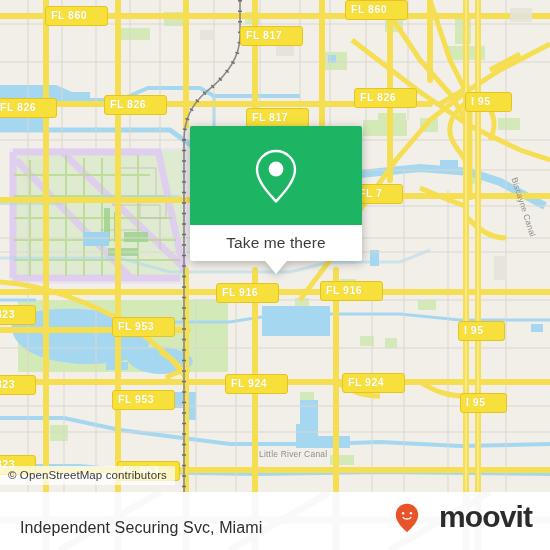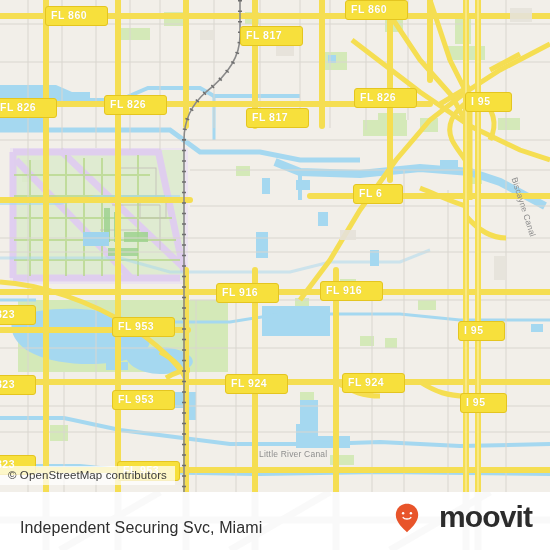--- a/index.html
+++ b/index.html
@@ -339,7 +339,7 @@
         <div class="shield" style="left: 246px; top: 108px;">FL 817</div>
         <div class="shield" style="left: 354px; top: 88px;">FL 826</div>
         <div class="shield" style="left: 465px; top: 92px;">I 95</div>
-        <div class="shield" style="left: 353px; top: 184px;">FL 6</div>
+        <div class="shield" style="left: 353px; top: 184px;">FL 7</div>
         <div class="shield" style="left: 216px; top: 283px;">FL 916</div>
         <div class="shield" style="left: 320px; top: 281px;">FL 916</div>
         <div class="shield" style="left: 112px; top: 317px;">FL 953</div>

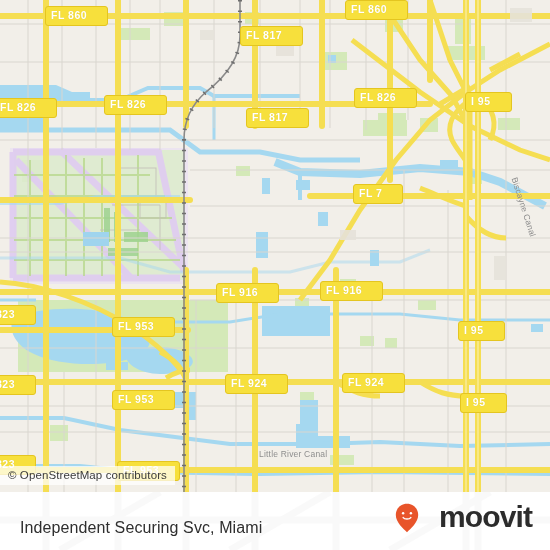--- a/index.html
+++ b/index.html
@@ -360,6 +360,18 @@
         <div class="maplabel" style="left: 243px; top: 449px; font-size: 8.5px; margin-left: 16px;">Little River Canal</div>
       </div>
 
+    <div class="popup">
+      <div class="popup-top">
+        <svg class="popup-pin" viewBox="0 0 46 56">
+          <path d="M23 3 C12.5 3 4 11.4 4 21.8 C4 33.5 17 46.5 23 53.5 C29 46.5 42 33.5 42 21.8 C42 11.4 33.5 3 23 3 Z" fill="none" stroke="#ffffff" stroke-width="2.4" stroke-linejoin="round"></path>
+          <circle cx="23" cy="21" r="7.4" fill="#ffffff"></circle>
+        </svg>
+      </div>
+      <div class="popup-bottom">
+        <span class="popup-label">Take me there</span>
+      </div>
+      <div class="popup-tail"></div>
+    </div>
 
     <div class="attrib">© OpenStreetMap contributors</div>
   </div>

